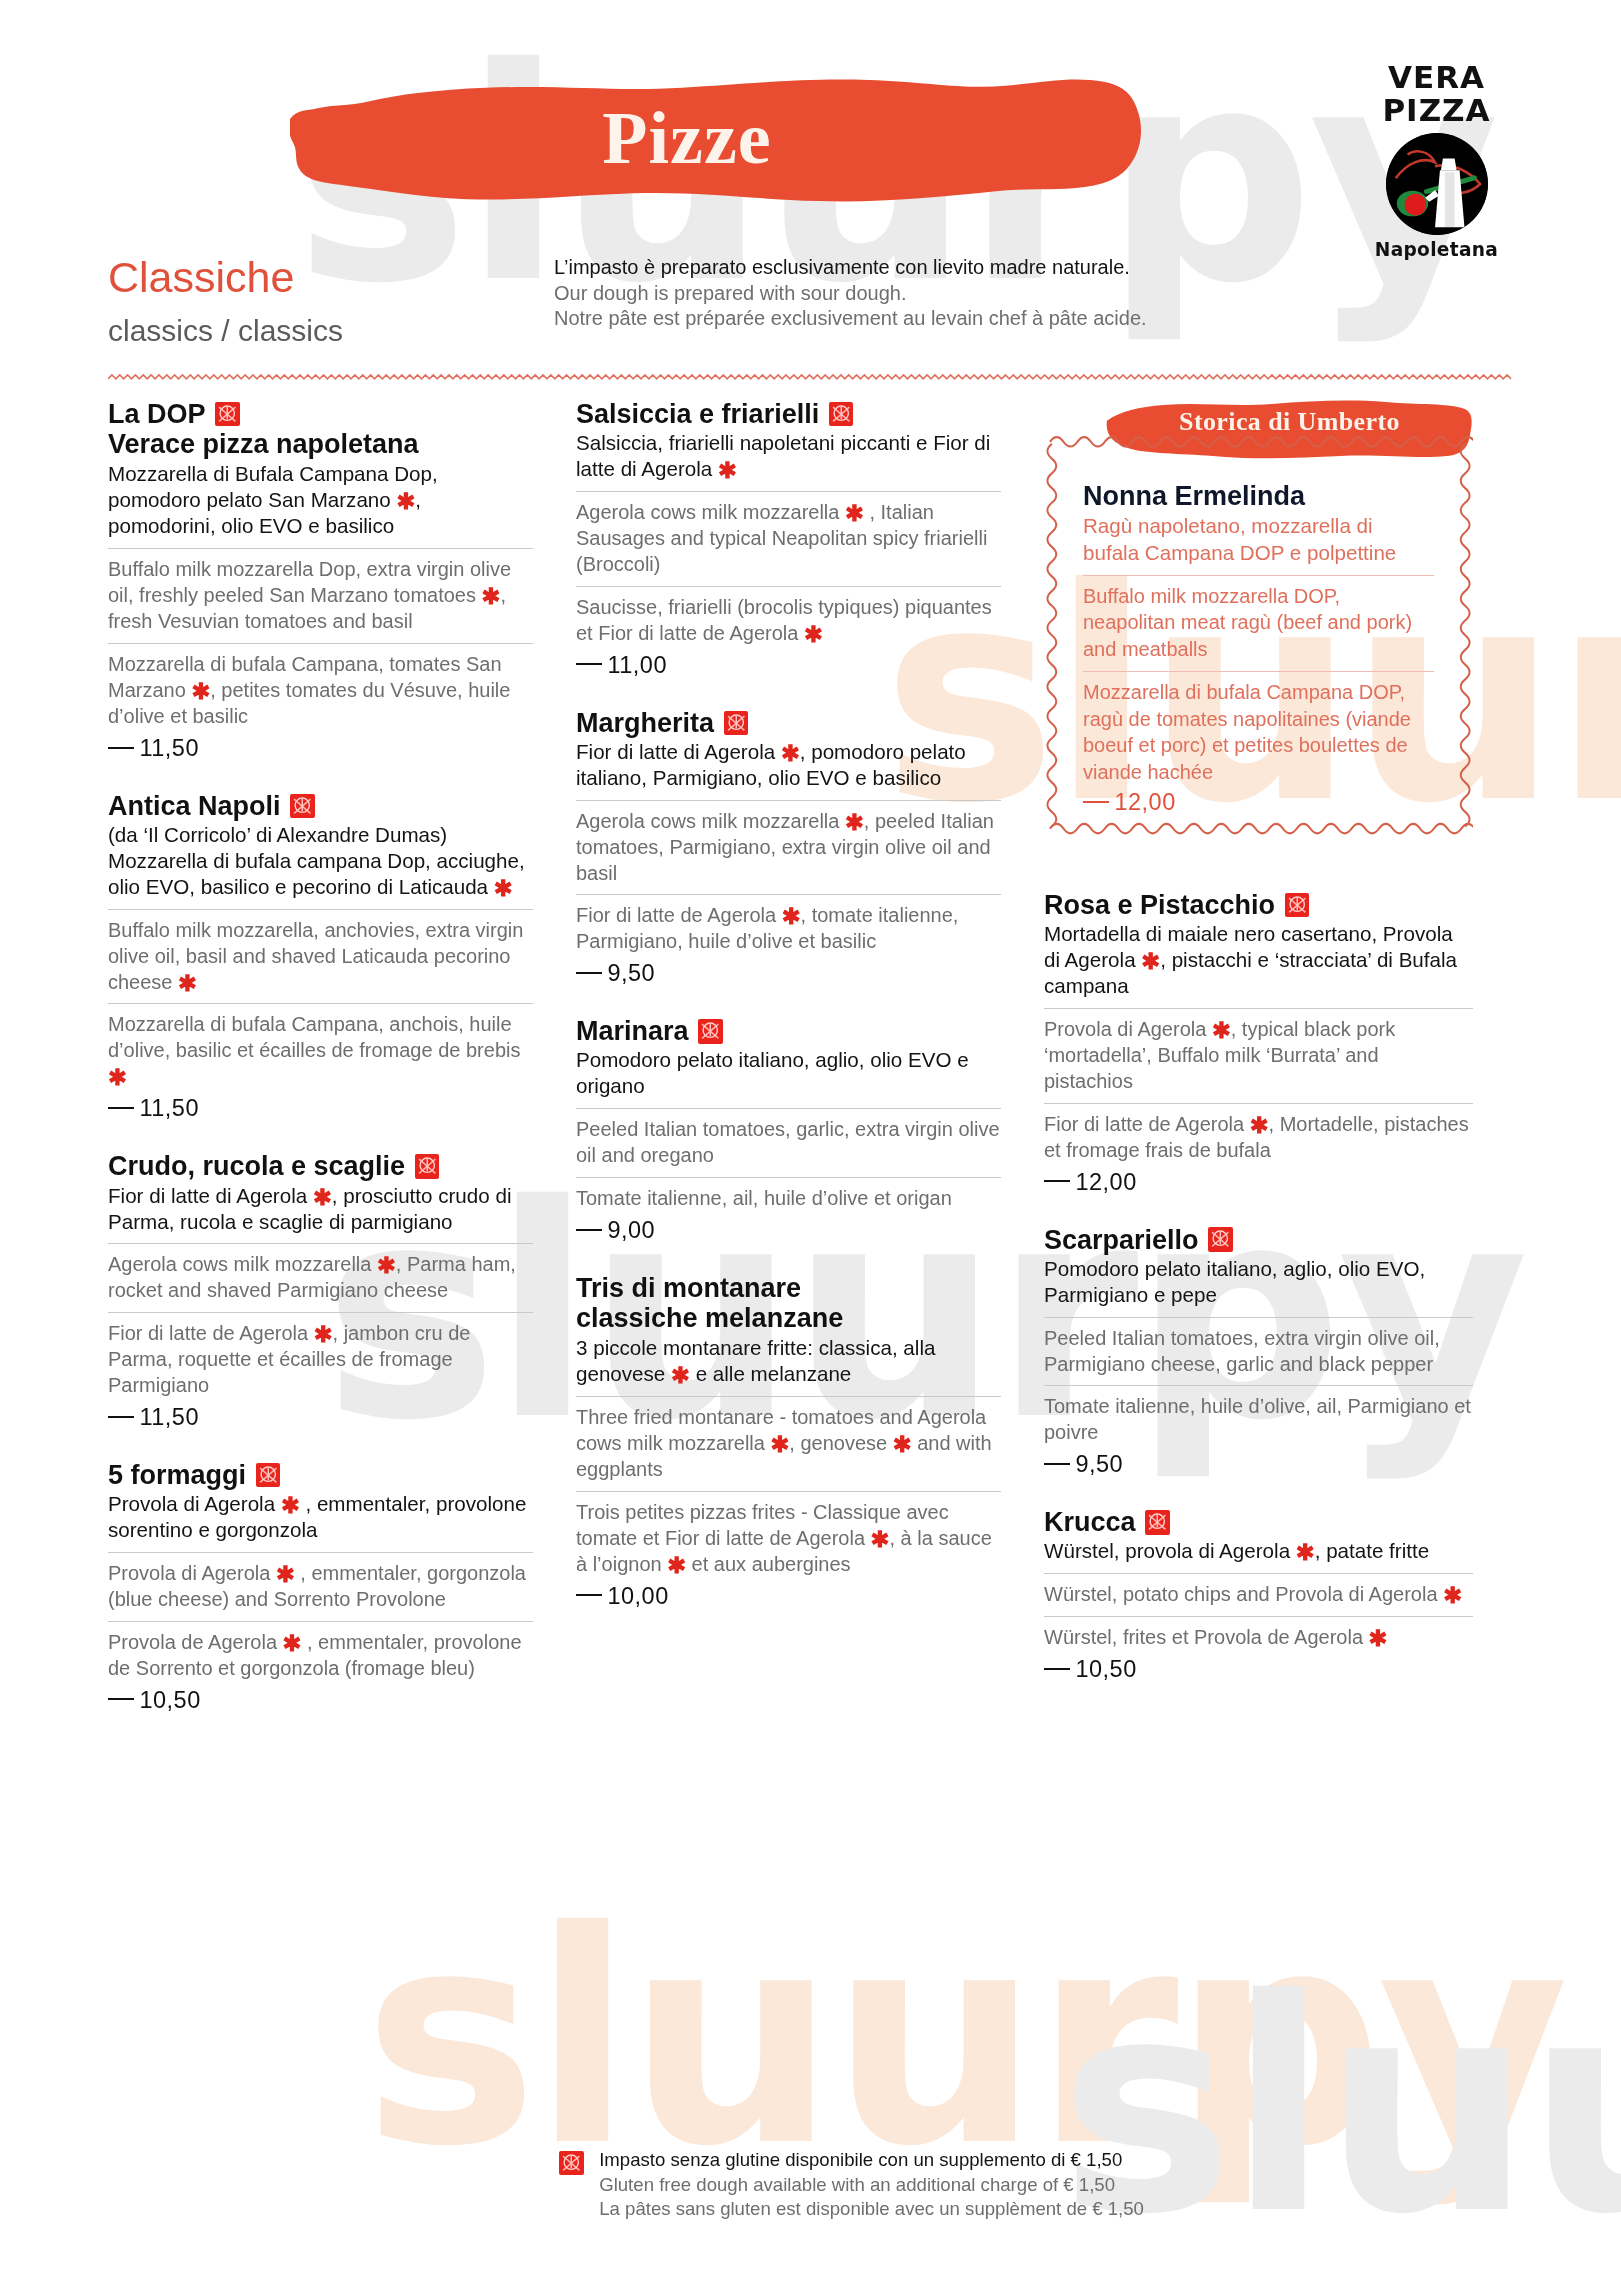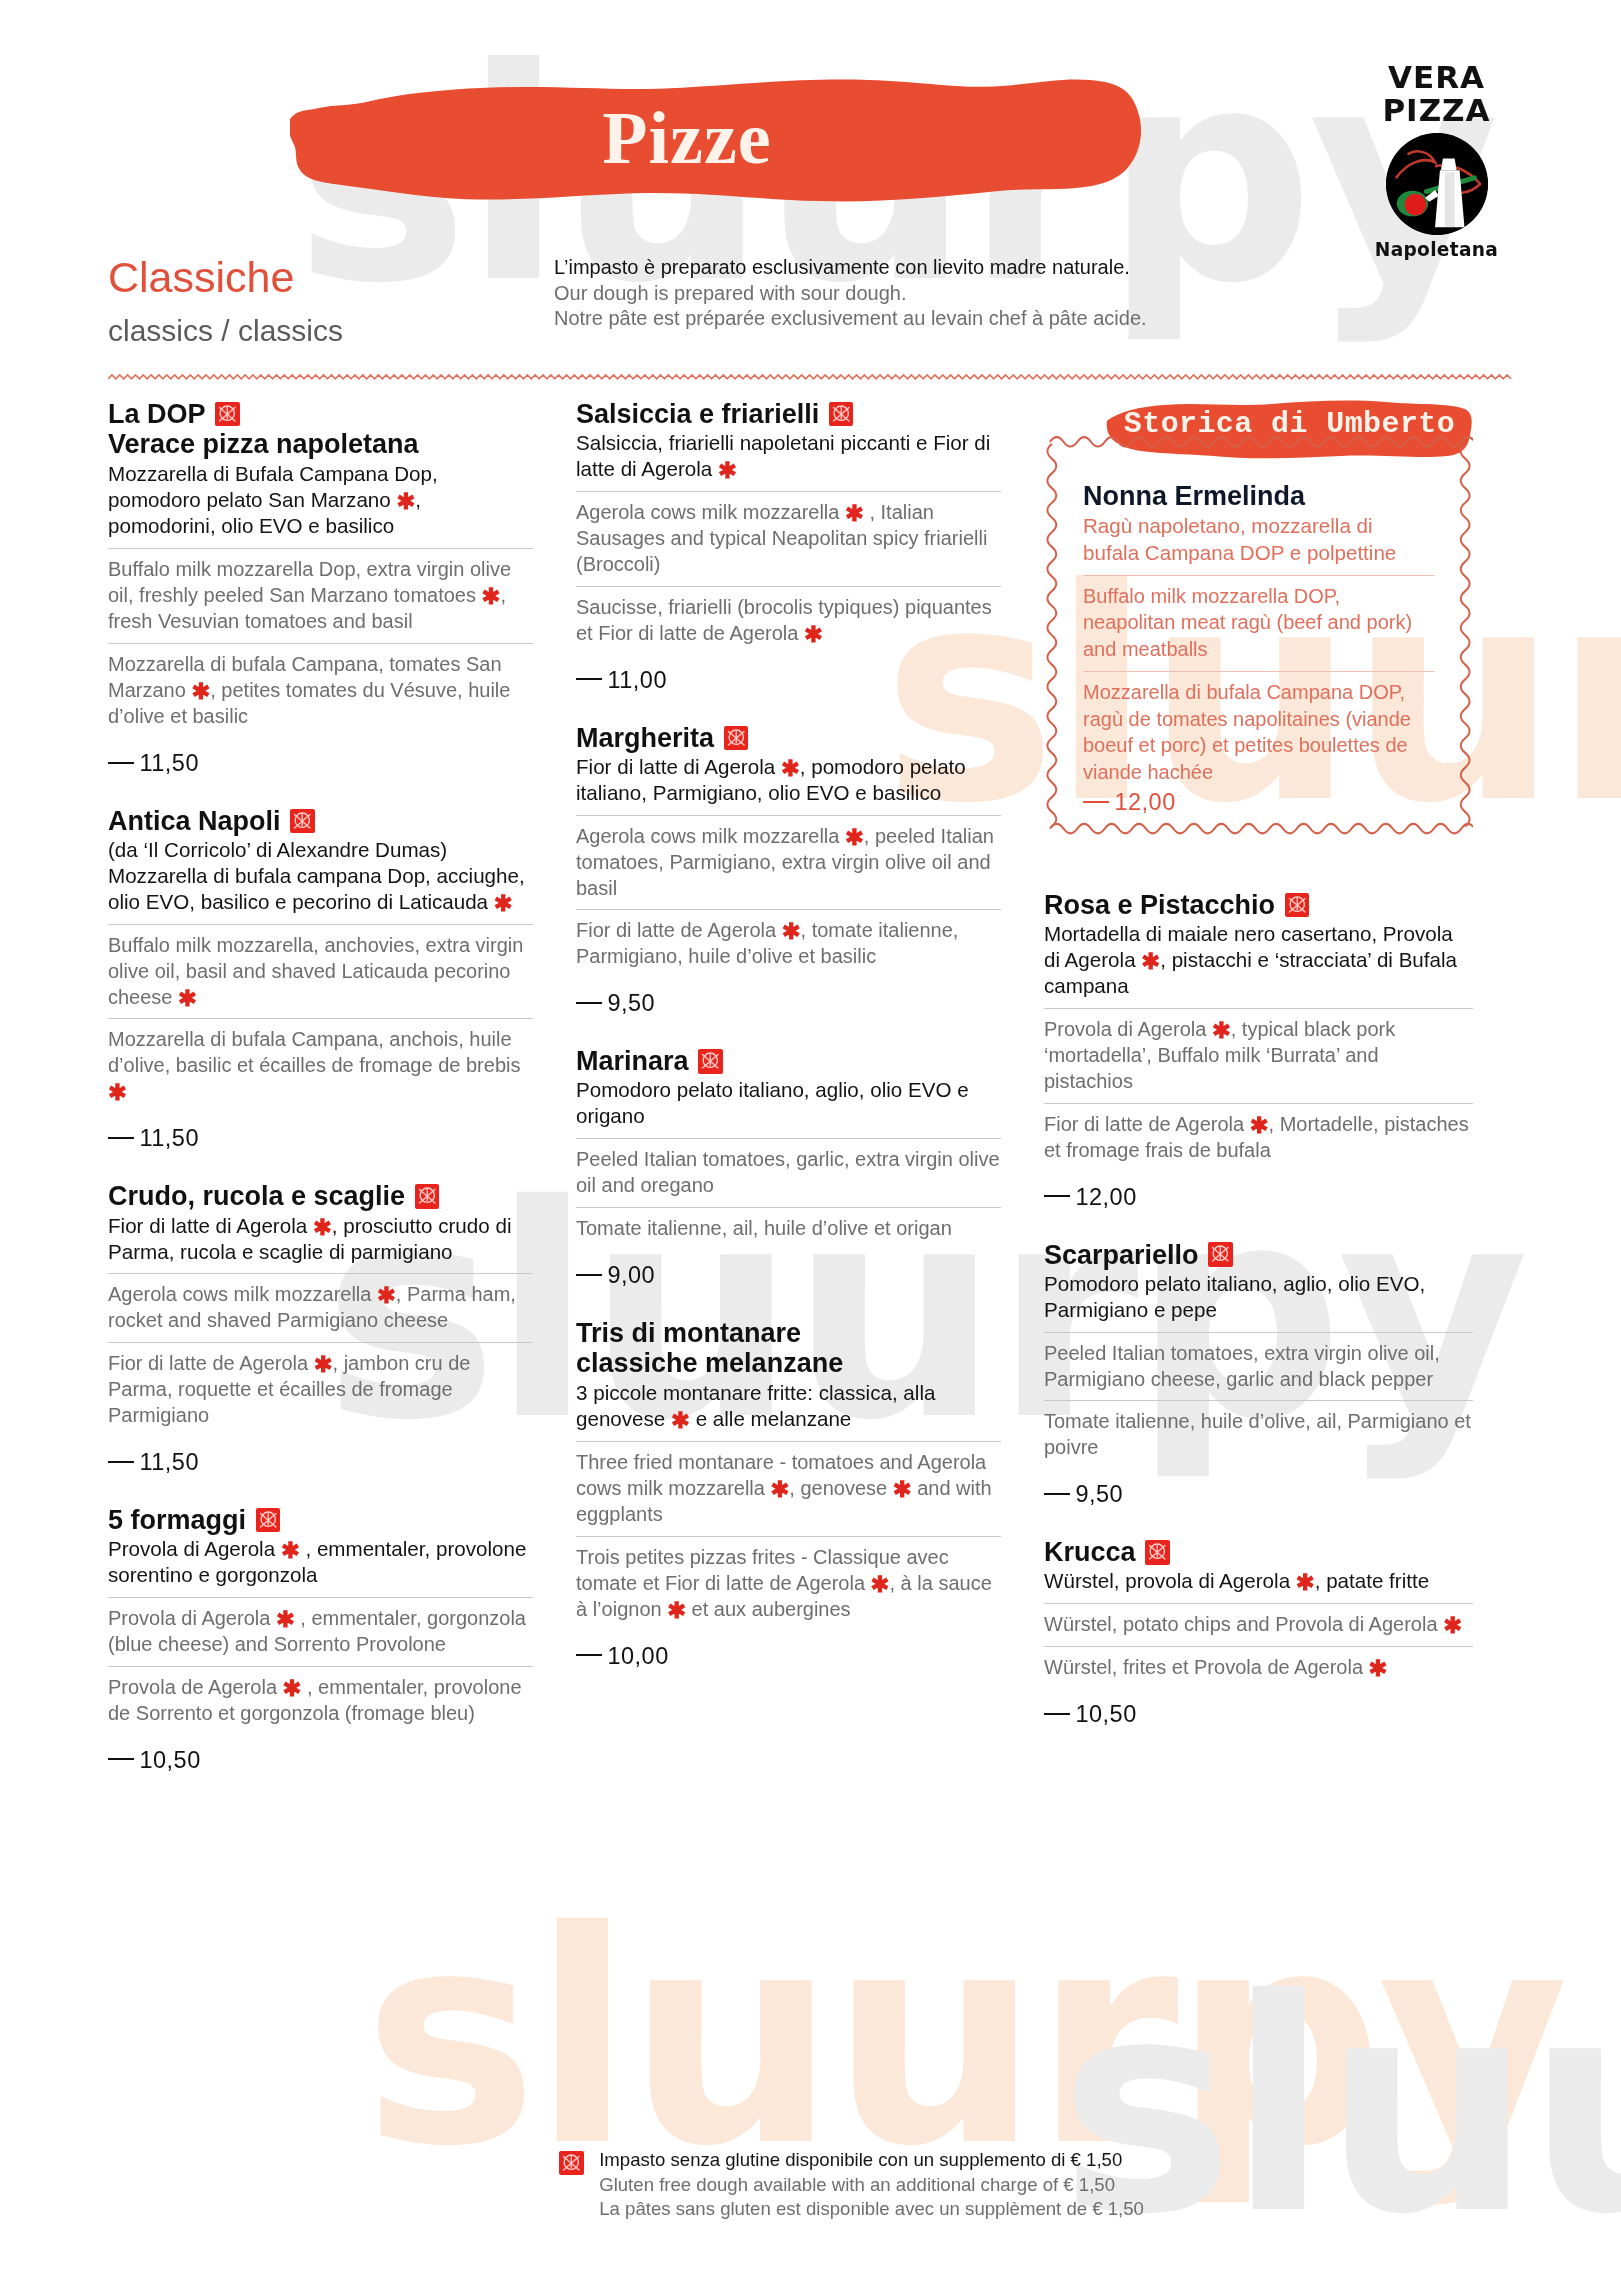--- a/index.html
+++ b/index.html
@@ -121,7 +121,7 @@
   .storica-brush svg{display:block;width:100%;height:100%;}
   .storica-label{
     position:absolute;top:7.8px;left:61px;width:369px;text-align:center;
-    font-family:Liberation Mono, monospace;font-weight:700;font-size:30px;color:#fdf3ea;
+    font-family:Liberation Serif, serif;font-weight:700;font-size:26px;color:#fdf3ea;
     letter-spacing:0.4px;
   }
   .storica-frame{

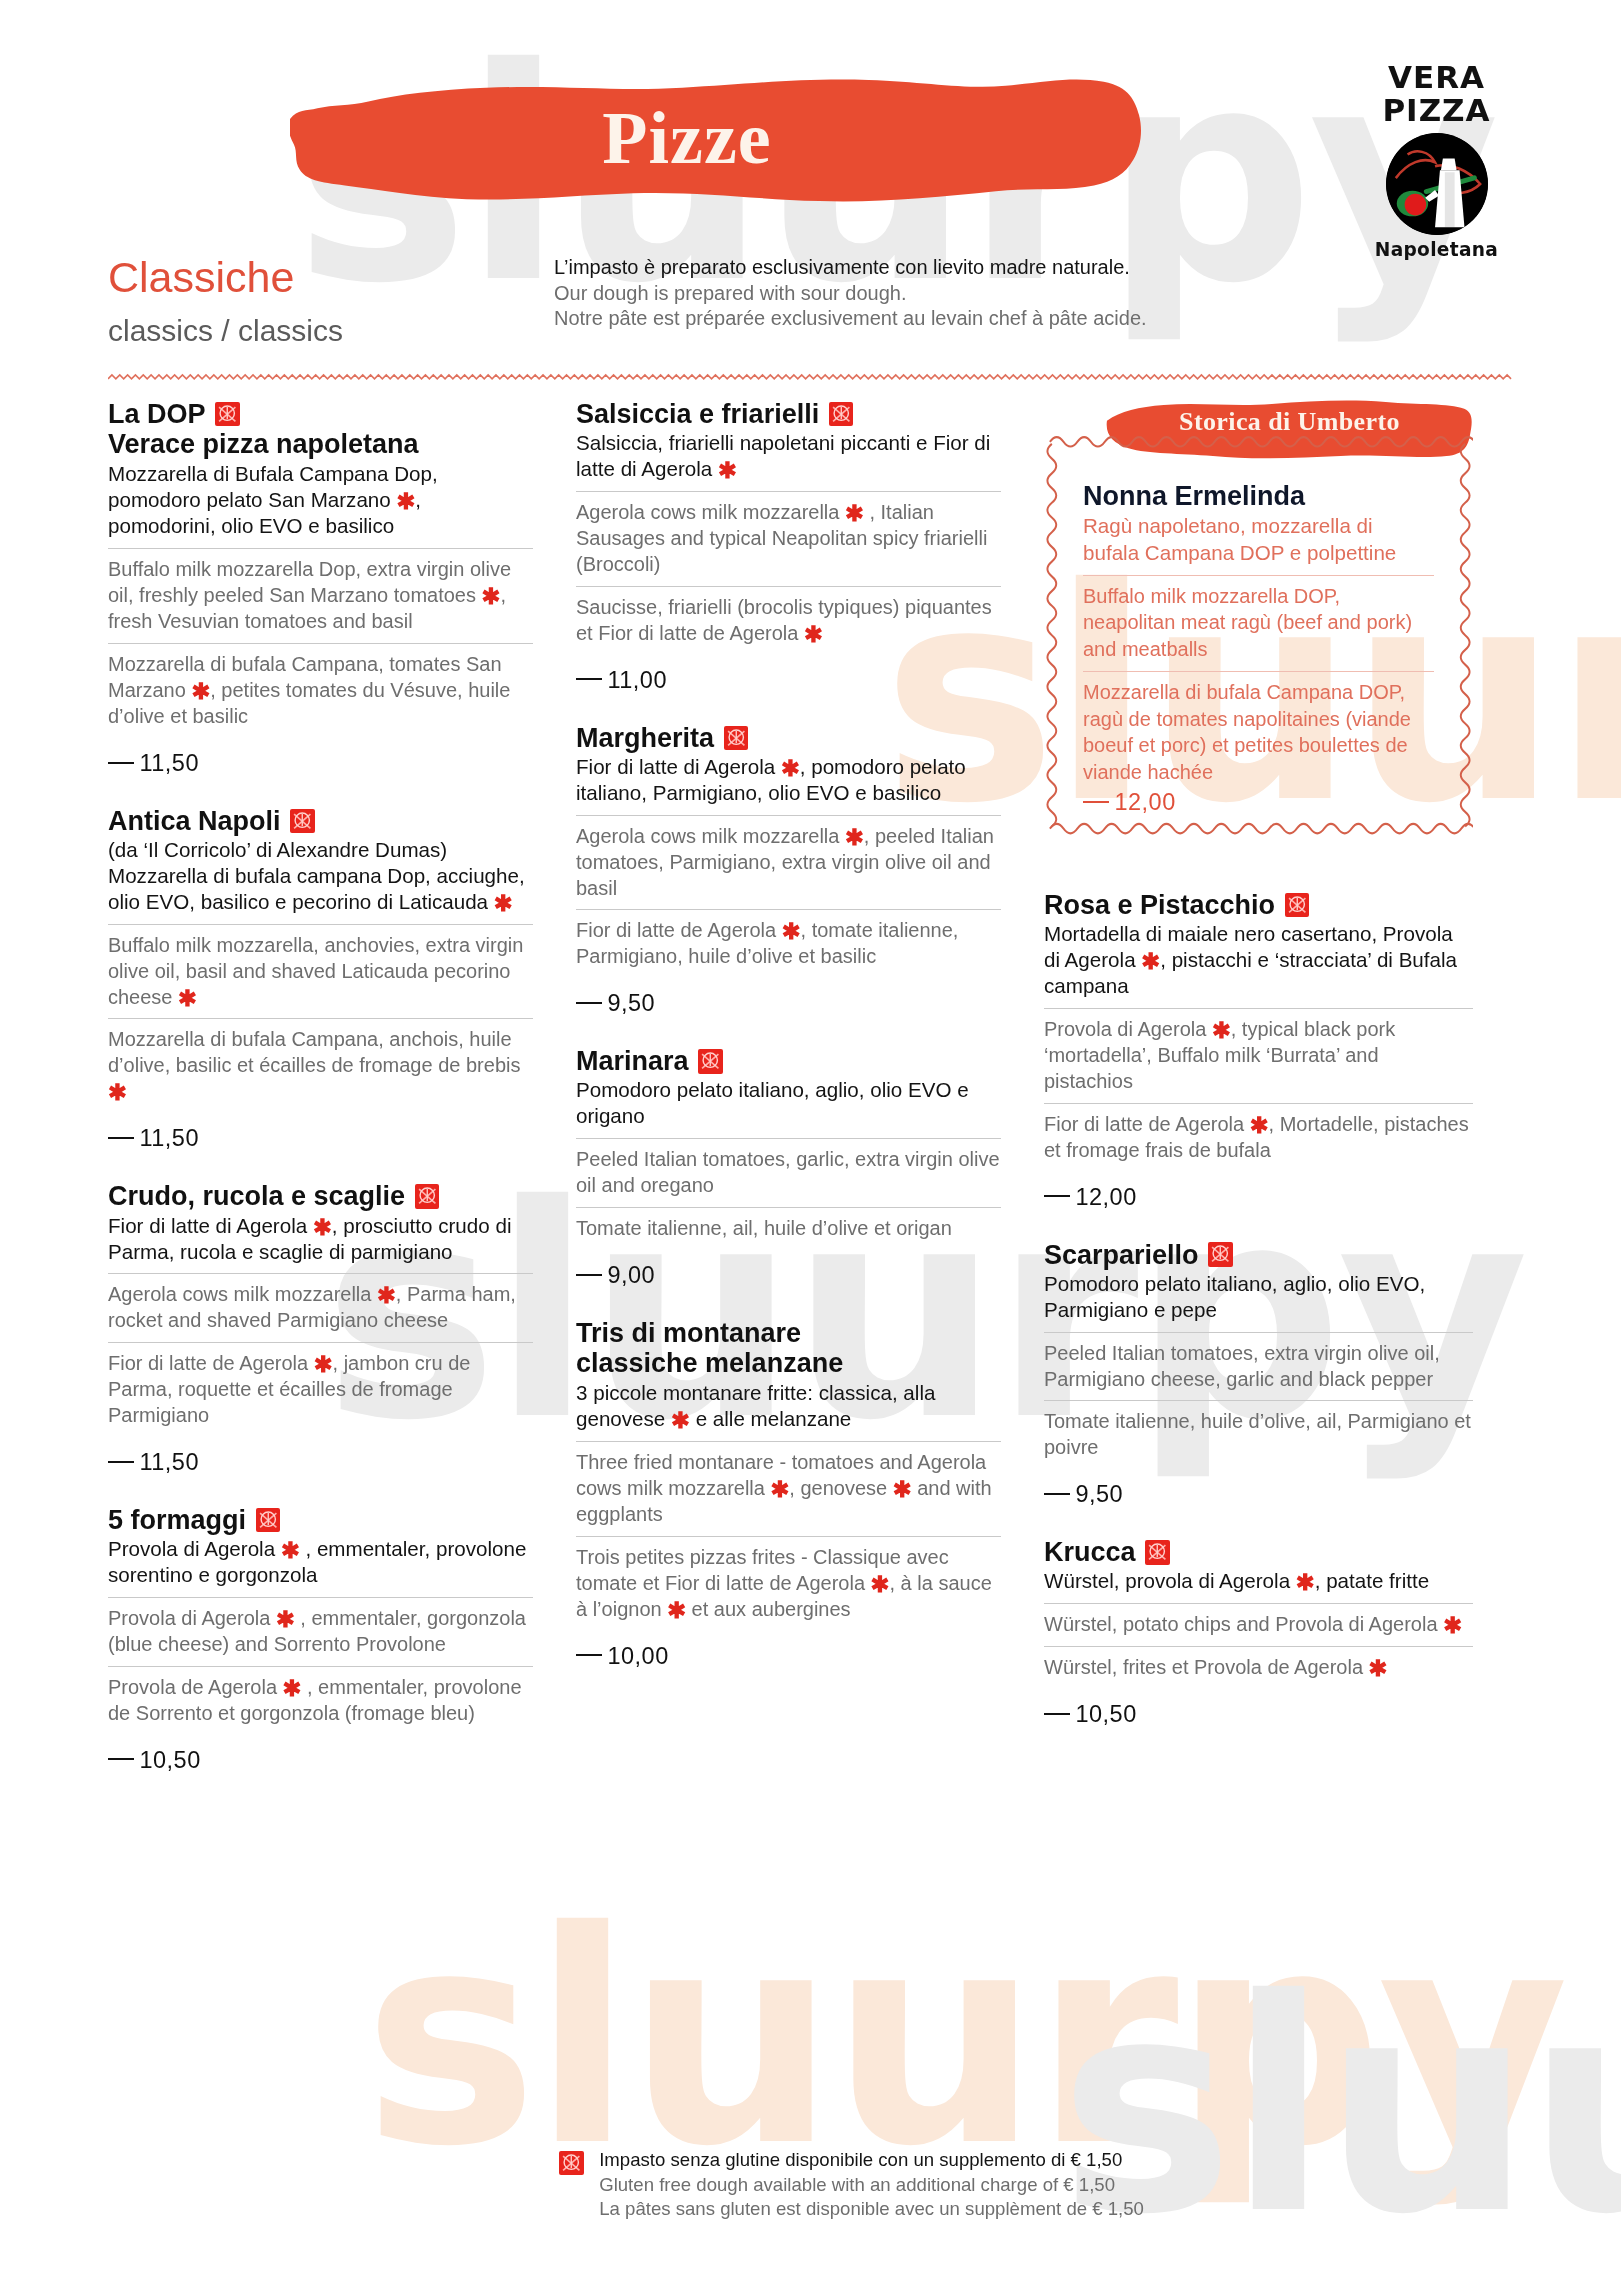--- a/index.html
+++ b/index.html
@@ -102,7 +102,7 @@
     font-size:20px;line-height:26px;color:#6e6e6e;
     border-top:1px solid #c9c9c9;padding-top:6.9px;margin-top:8.8px;
   }
-  .price{font-size:23.5px;color:#111;margin-top:21px;letter-spacing:0.5px;}
+  .price{font-size:23.5px;color:#111;margin-top:6px;letter-spacing:0.5px;}
   .price .dash{display:inline-block;width:25.5px;height:2px;background:#111;vertical-align:middle;margin-right:5.9px;margin-bottom:3.9px;}
 
   

